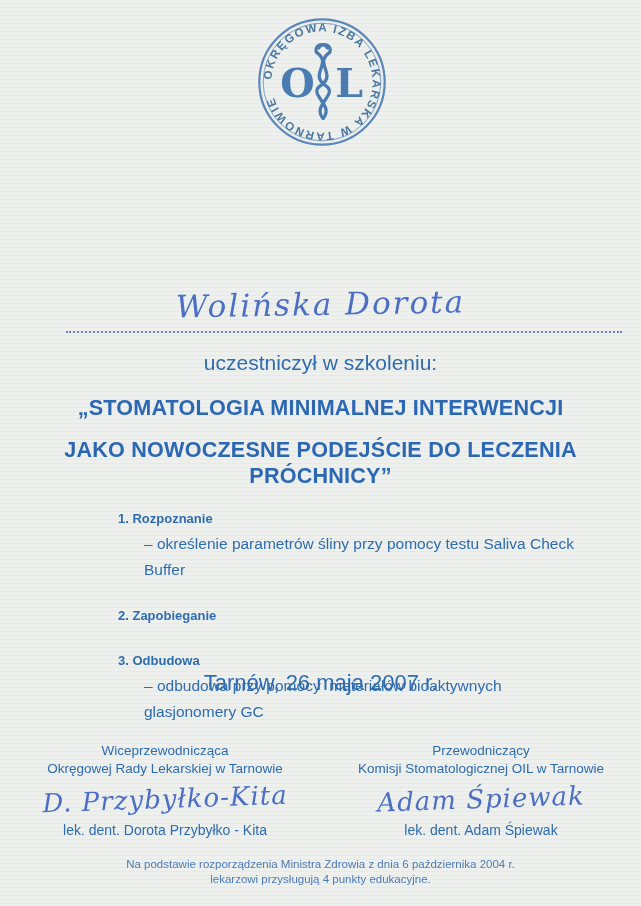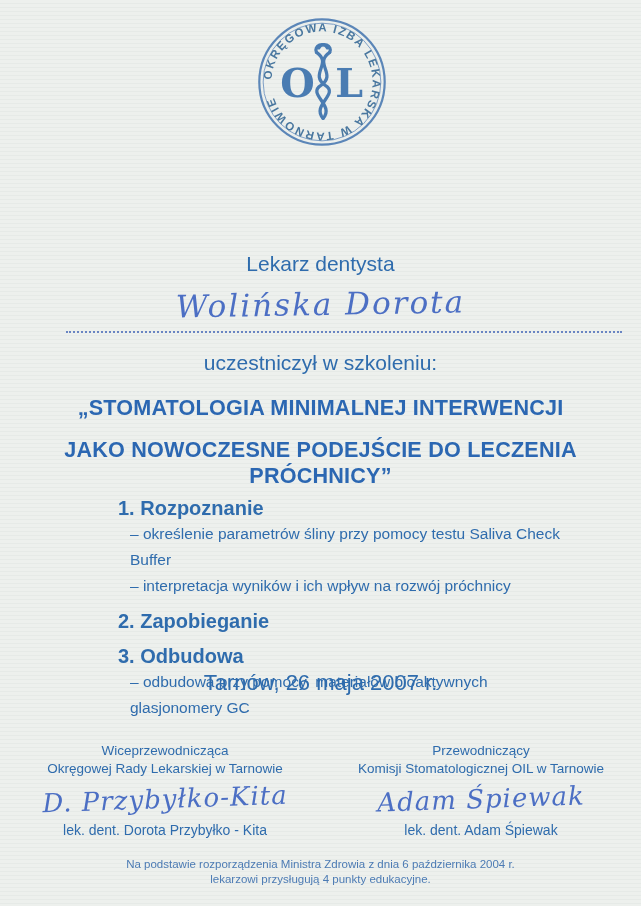--- a/index.html
+++ b/index.html
@@ -95,7 +95,6 @@
     </g>
   </svg>
 
-  <div class="abs centered subtitle">Lekarz dentysta</div>
 
   <div class="abs centered name-script">Wolińska Dorota</div>
   <div class="abs dotted-line"></div>

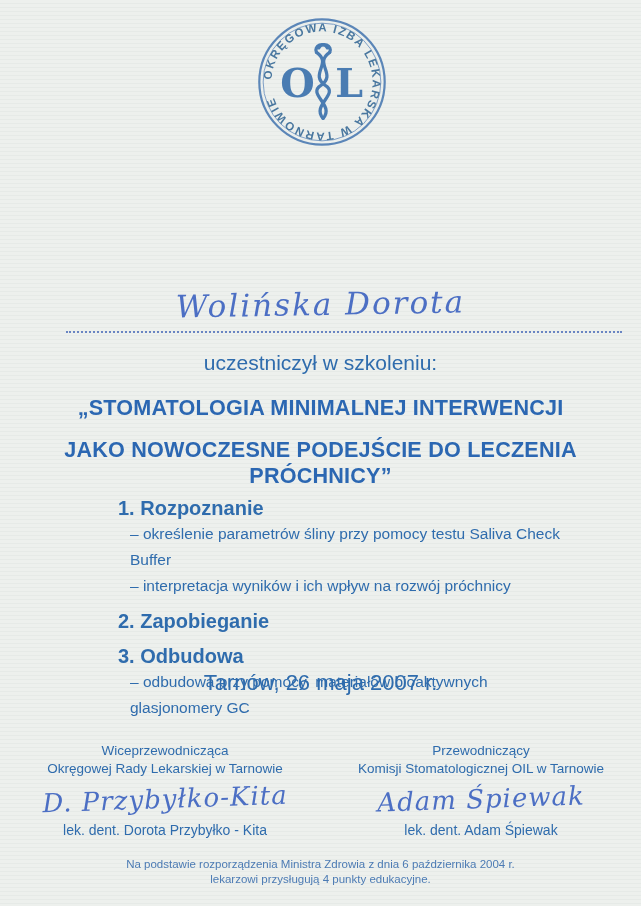--- a/index.html
+++ b/index.html
@@ -51,7 +51,7 @@
 
   
   .topics{top:486px;left:118px;width:470px;color:#2f6cad;}
-  .topic-heading{font-size:20px;font-weight:bold;line-height:25px;margin-top:10px;}
+  .topic-heading{font-size:13px;font-weight:bold;line-height:25px;margin-top:20px;}
   .topic-item{font-size:15.5px;line-height:26px;margin-left:12px;white-space:pre-wrap;}
 
   .date-line{top:670px;font-size:22px;color:#2f6cad;}

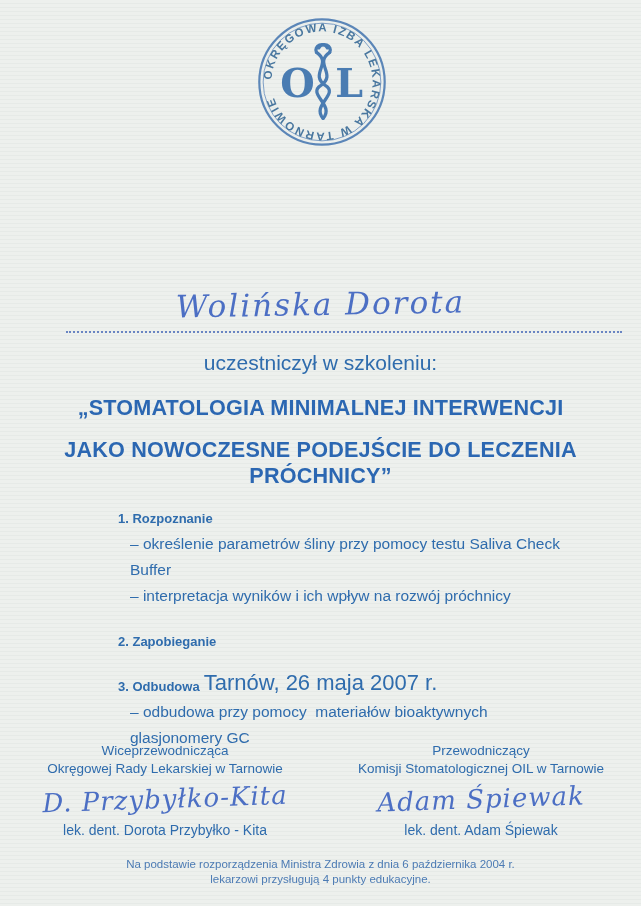--- a/index.html
+++ b/index.html
@@ -52,7 +52,7 @@
   
   .topics{top:486px;left:118px;width:470px;color:#2f6cad;}
   .topic-heading{font-size:13px;font-weight:bold;line-height:25px;margin-top:20px;}
-  .topic-item{font-size:15.5px;line-height:26px;margin-left:12px;white-space:pre-wrap;}
+  .topic-item{font-size:15.5px;line-height:26px;margin-left:26px;white-space:pre-wrap;}
 
   .date-line{top:670px;font-size:22px;color:#2f6cad;}
 

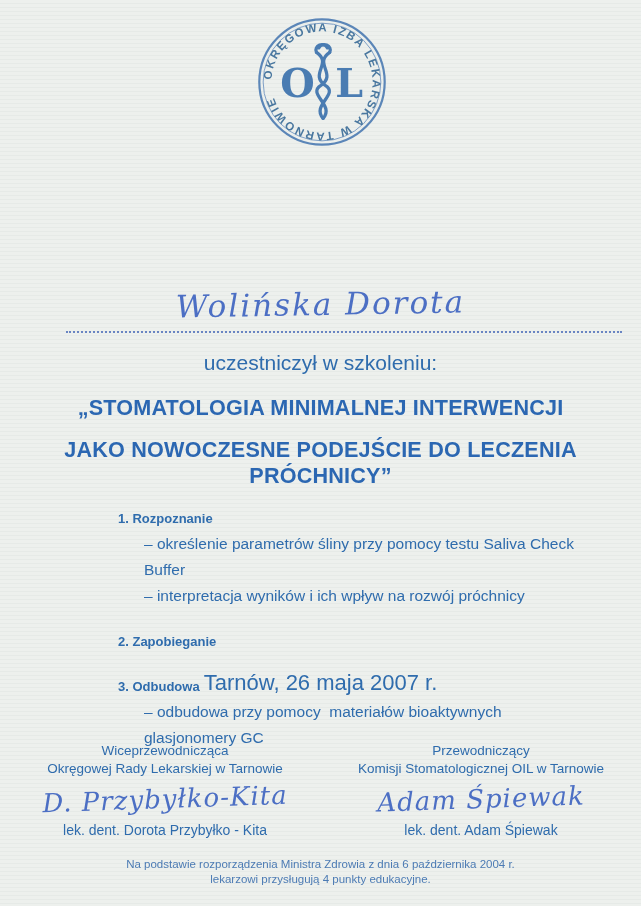--- a/index.html
+++ b/index.html
@@ -106,7 +106,6 @@
   <div class="abs topics">
     <div class="topic-heading">1. Rozpoznanie</div>
     <div class="topic-item">– określenie parametrów śliny przy pomocy testu Saliva Check Buffer</div>
-    <div class="topic-item">– interpretacja wyników i ich wpływ na rozwój próchnicy</div>
     <div class="topic-heading">2. Zapobieganie</div>
     <div class="topic-heading">3. Odbudowa</div>
     <div class="topic-item">– odbudowa przy pomocy  materiałów bioaktywnych  glasjonomery GC</div>

